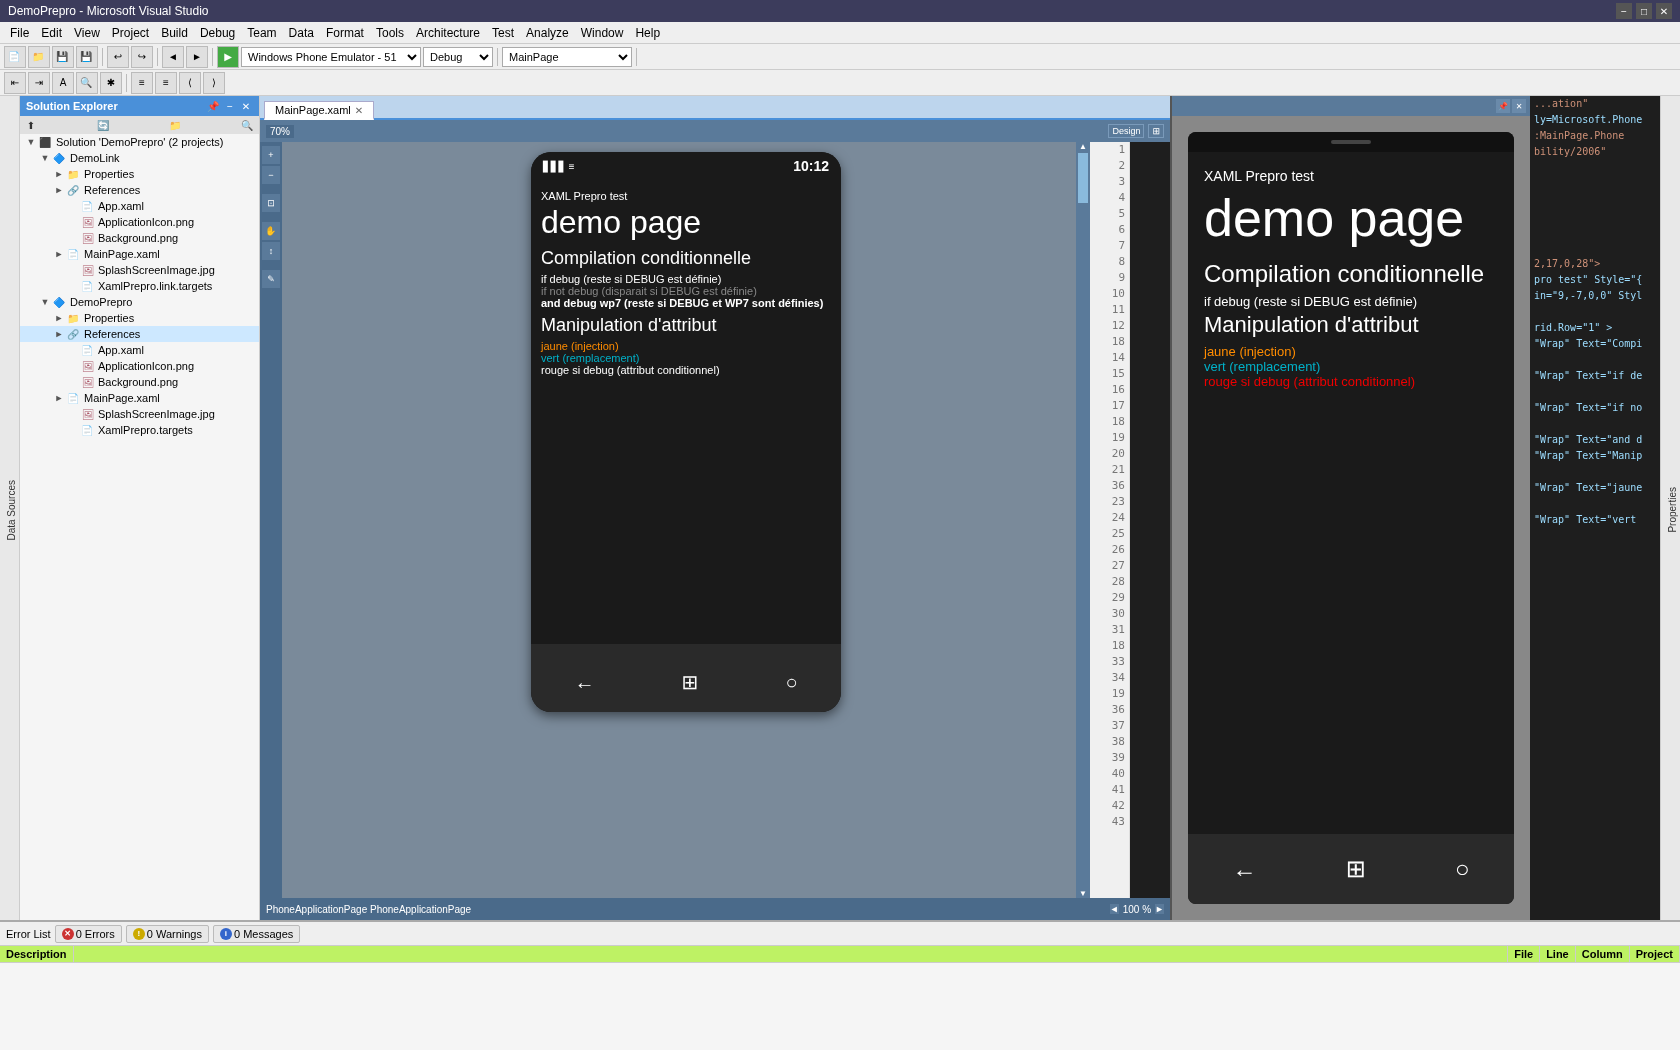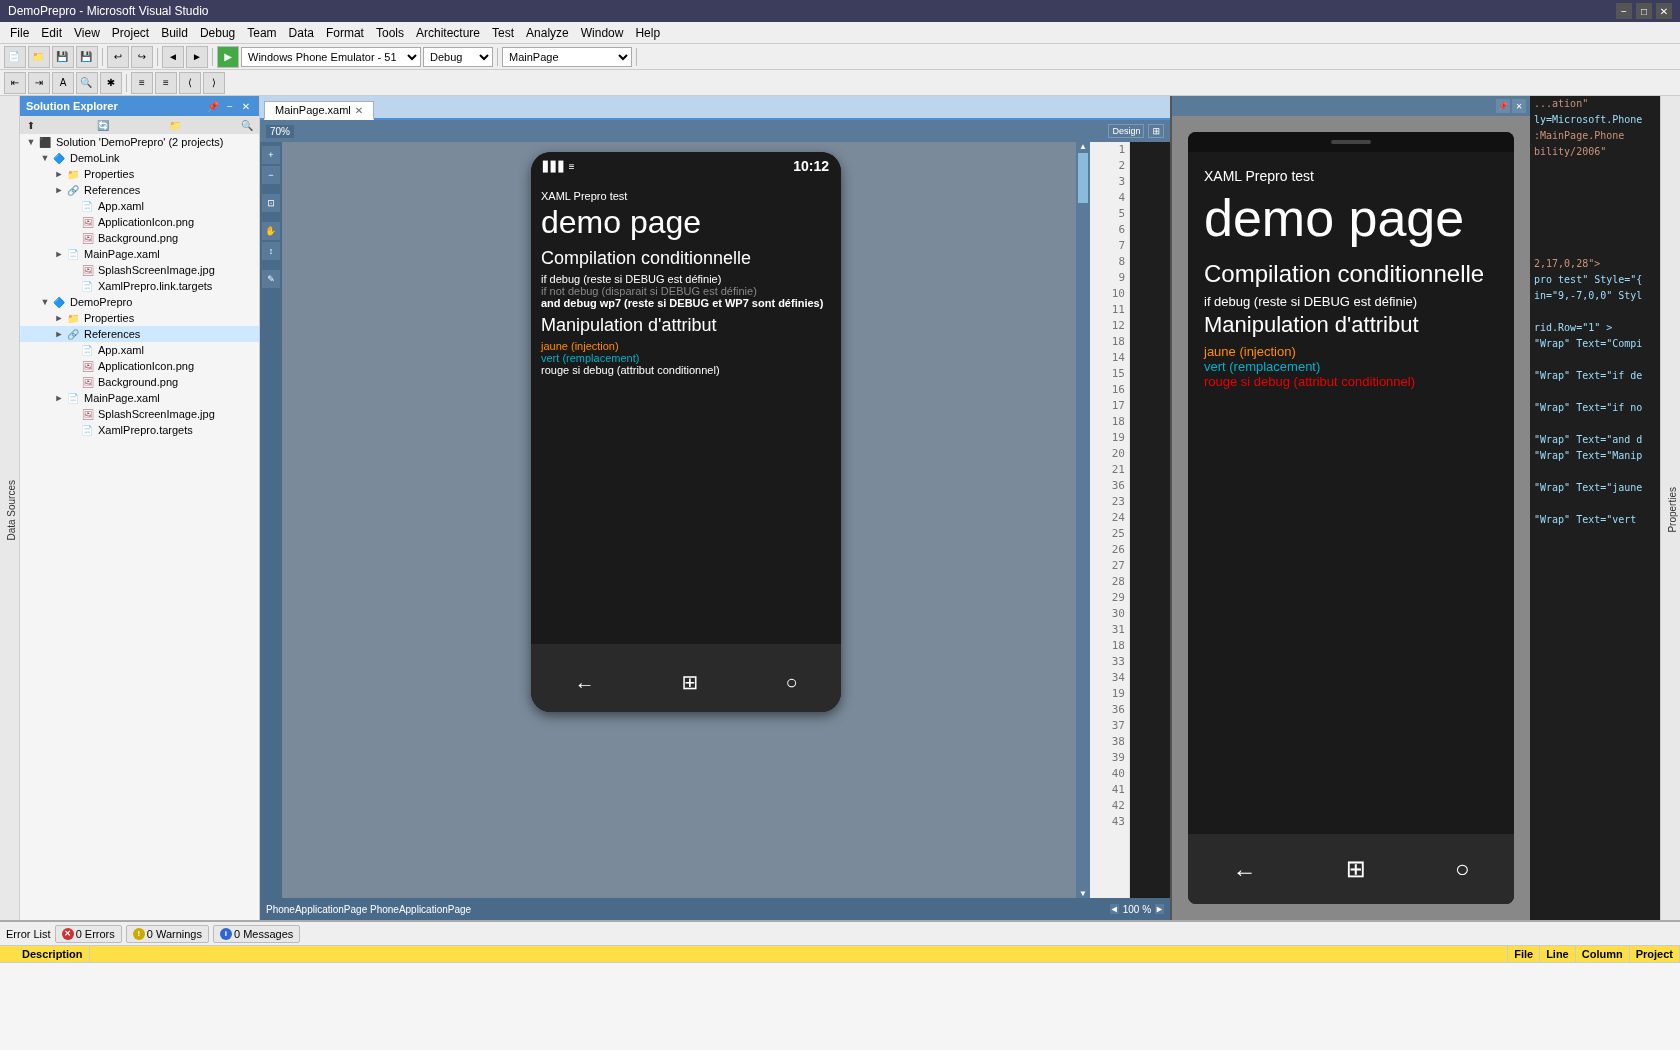--- a/index.html
+++ b/index.html
@@ -109,7 +109,7 @@
     .error-icon-yellow { background: #ccaa00; }
     .error-icon-blue { background: #3366cc; }
     .error-table { flex: 1; overflow: auto; }
-    .error-table-header { display: flex; background: #fde047; border-bottom: 1px solid #ccc; padding-left: 16px; }
+    .error-table-header { display: flex; background: #bef264; border-bottom: 1px solid #ccc; }
     .error-col { padding: 2px 6px; font-size: 11px; font-weight: bold; border-right: 1px solid #ccc; }
 
     

